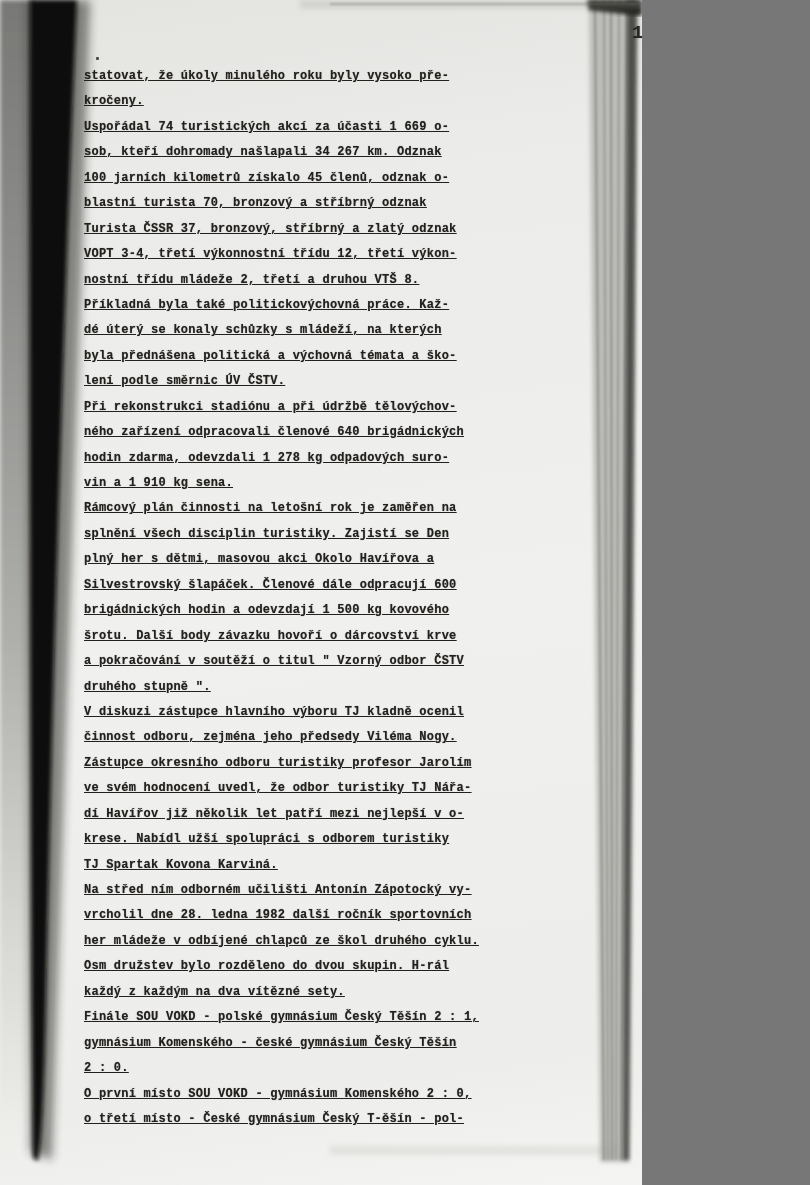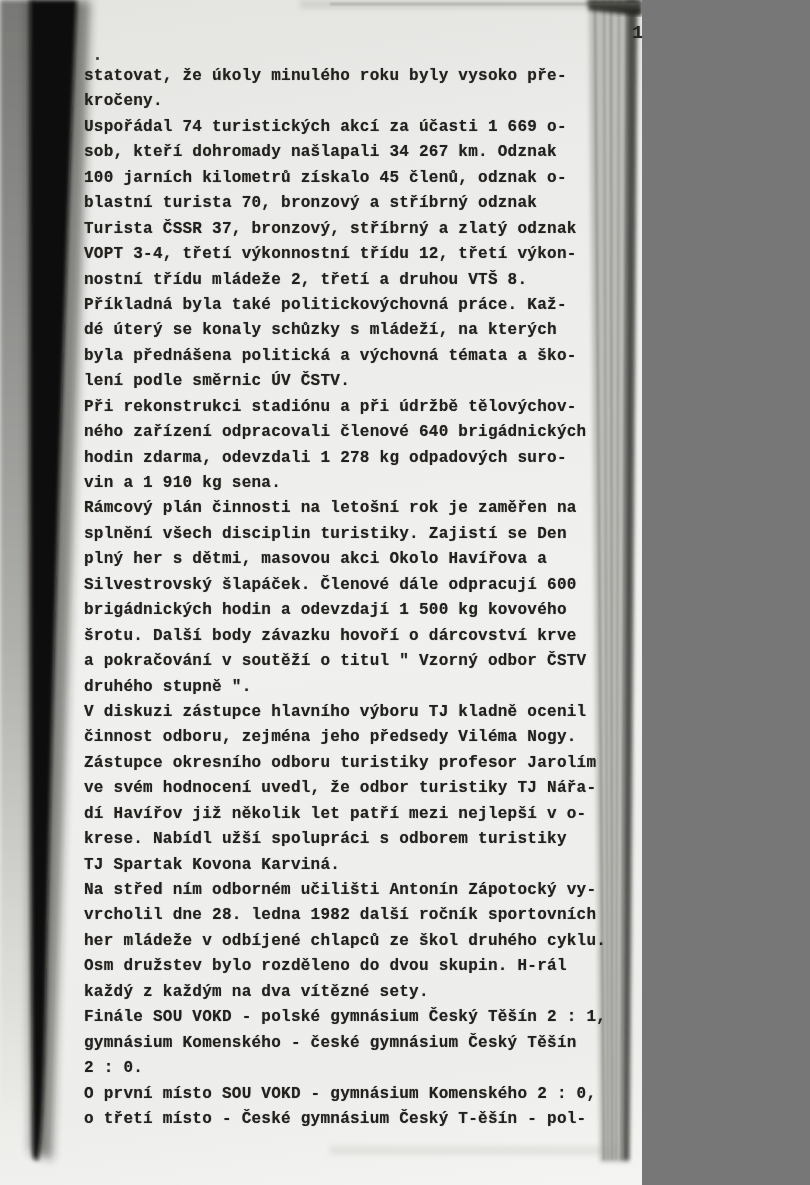--- a/index.html
+++ b/index.html
@@ -13,10 +13,11 @@
   
   #body-text{
     position:absolute;left:84px;top:64px;width:610px;
-    font-size:16px;font-weight:bold;line-height:25.45px;
+    font-size:12px;font-weight:bold;line-height:25.45px;
     letter-spacing:0.25px;color:#23211e;
     white-space:pre;
     text-shadow:0 0 1px rgba(35,33,30,.55);
+    text-decoration:underline;
   }
   #body-text .line{height:25.45px;}
   #page-number{

